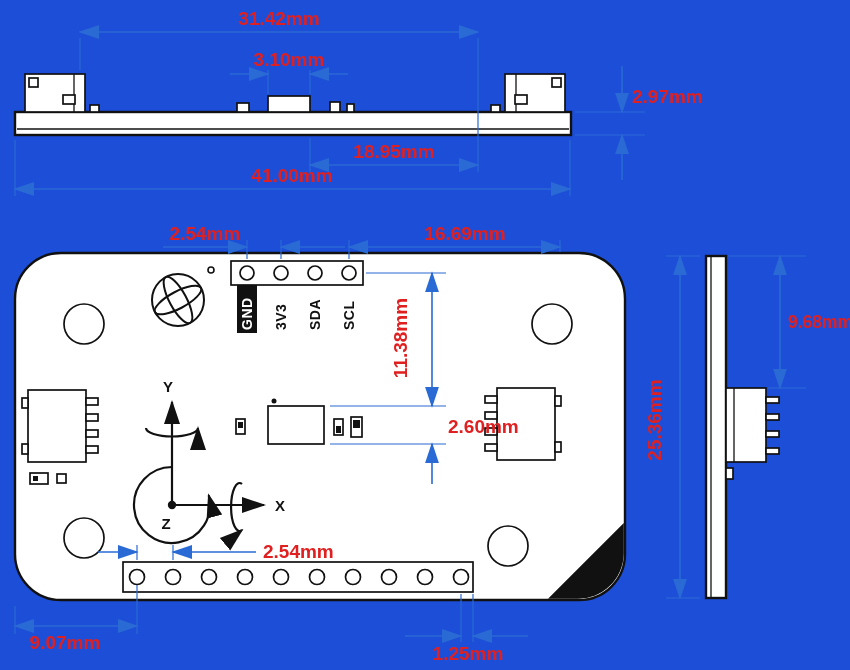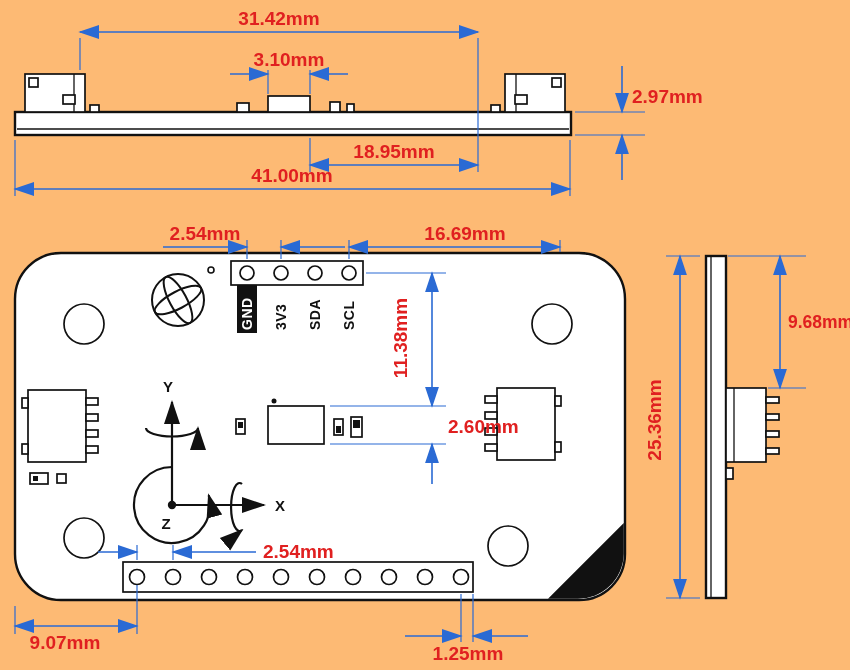--- a/index.html
+++ b/index.html
@@ -8,7 +8,7 @@
     --drawing:#111111;
   }
   html,body{margin:0;padding:0;background:#ffffff;}
-  .stage{width:850px;height:670px;position:relative;background:#fdba74;}
+  .stage{width:850px;height:670px;position:relative;background:#1d4ed8;}
   svg{display:block;}
   
   .outline{stroke:var(--drawing);stroke-width:2.4;fill:#fff;}

